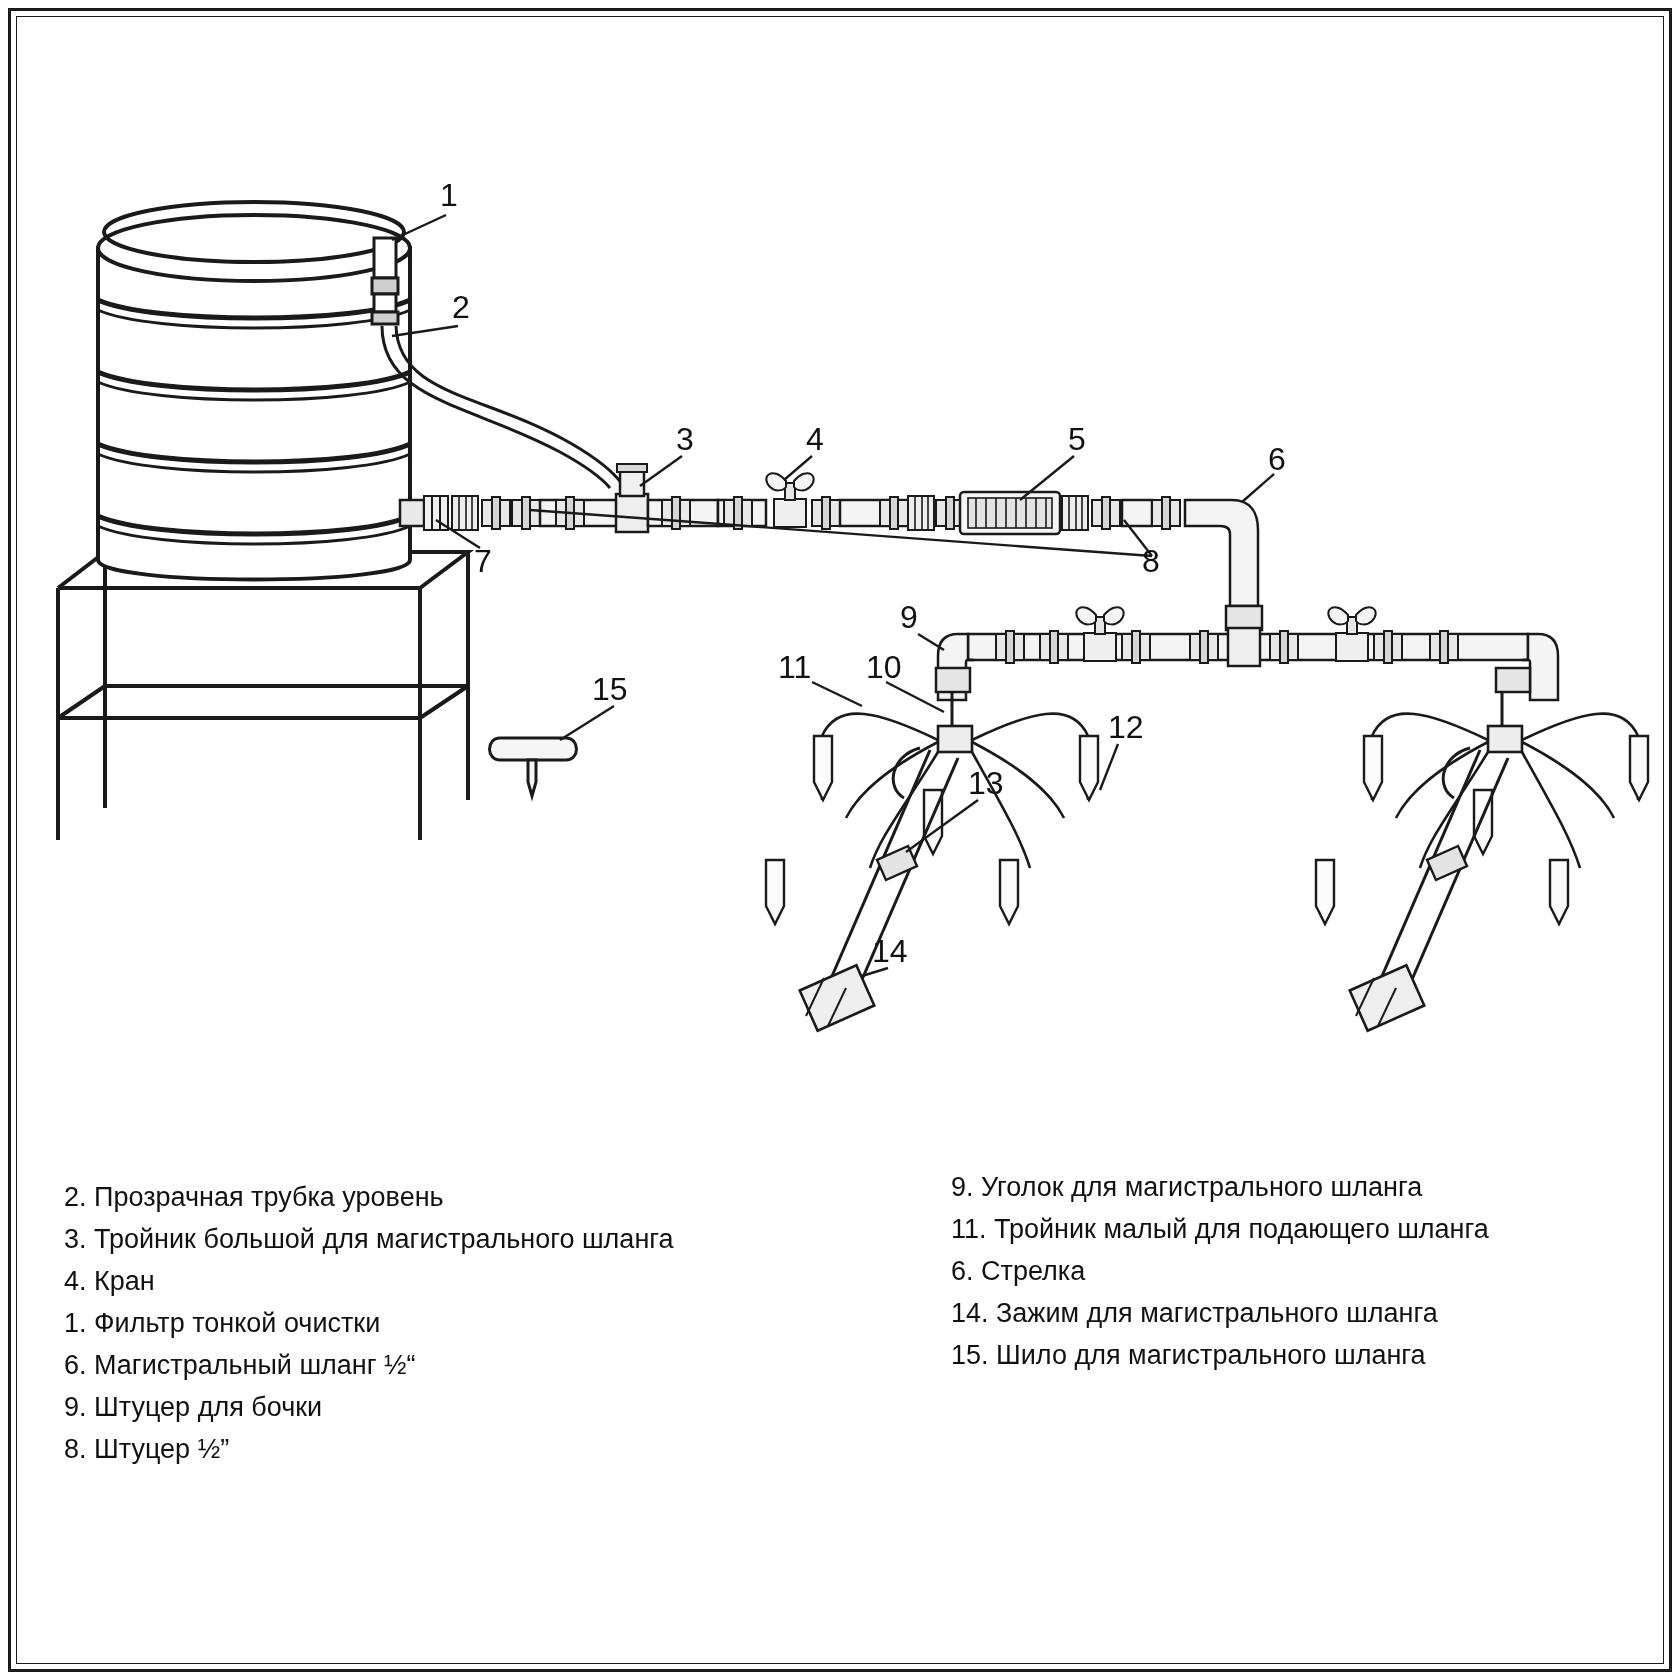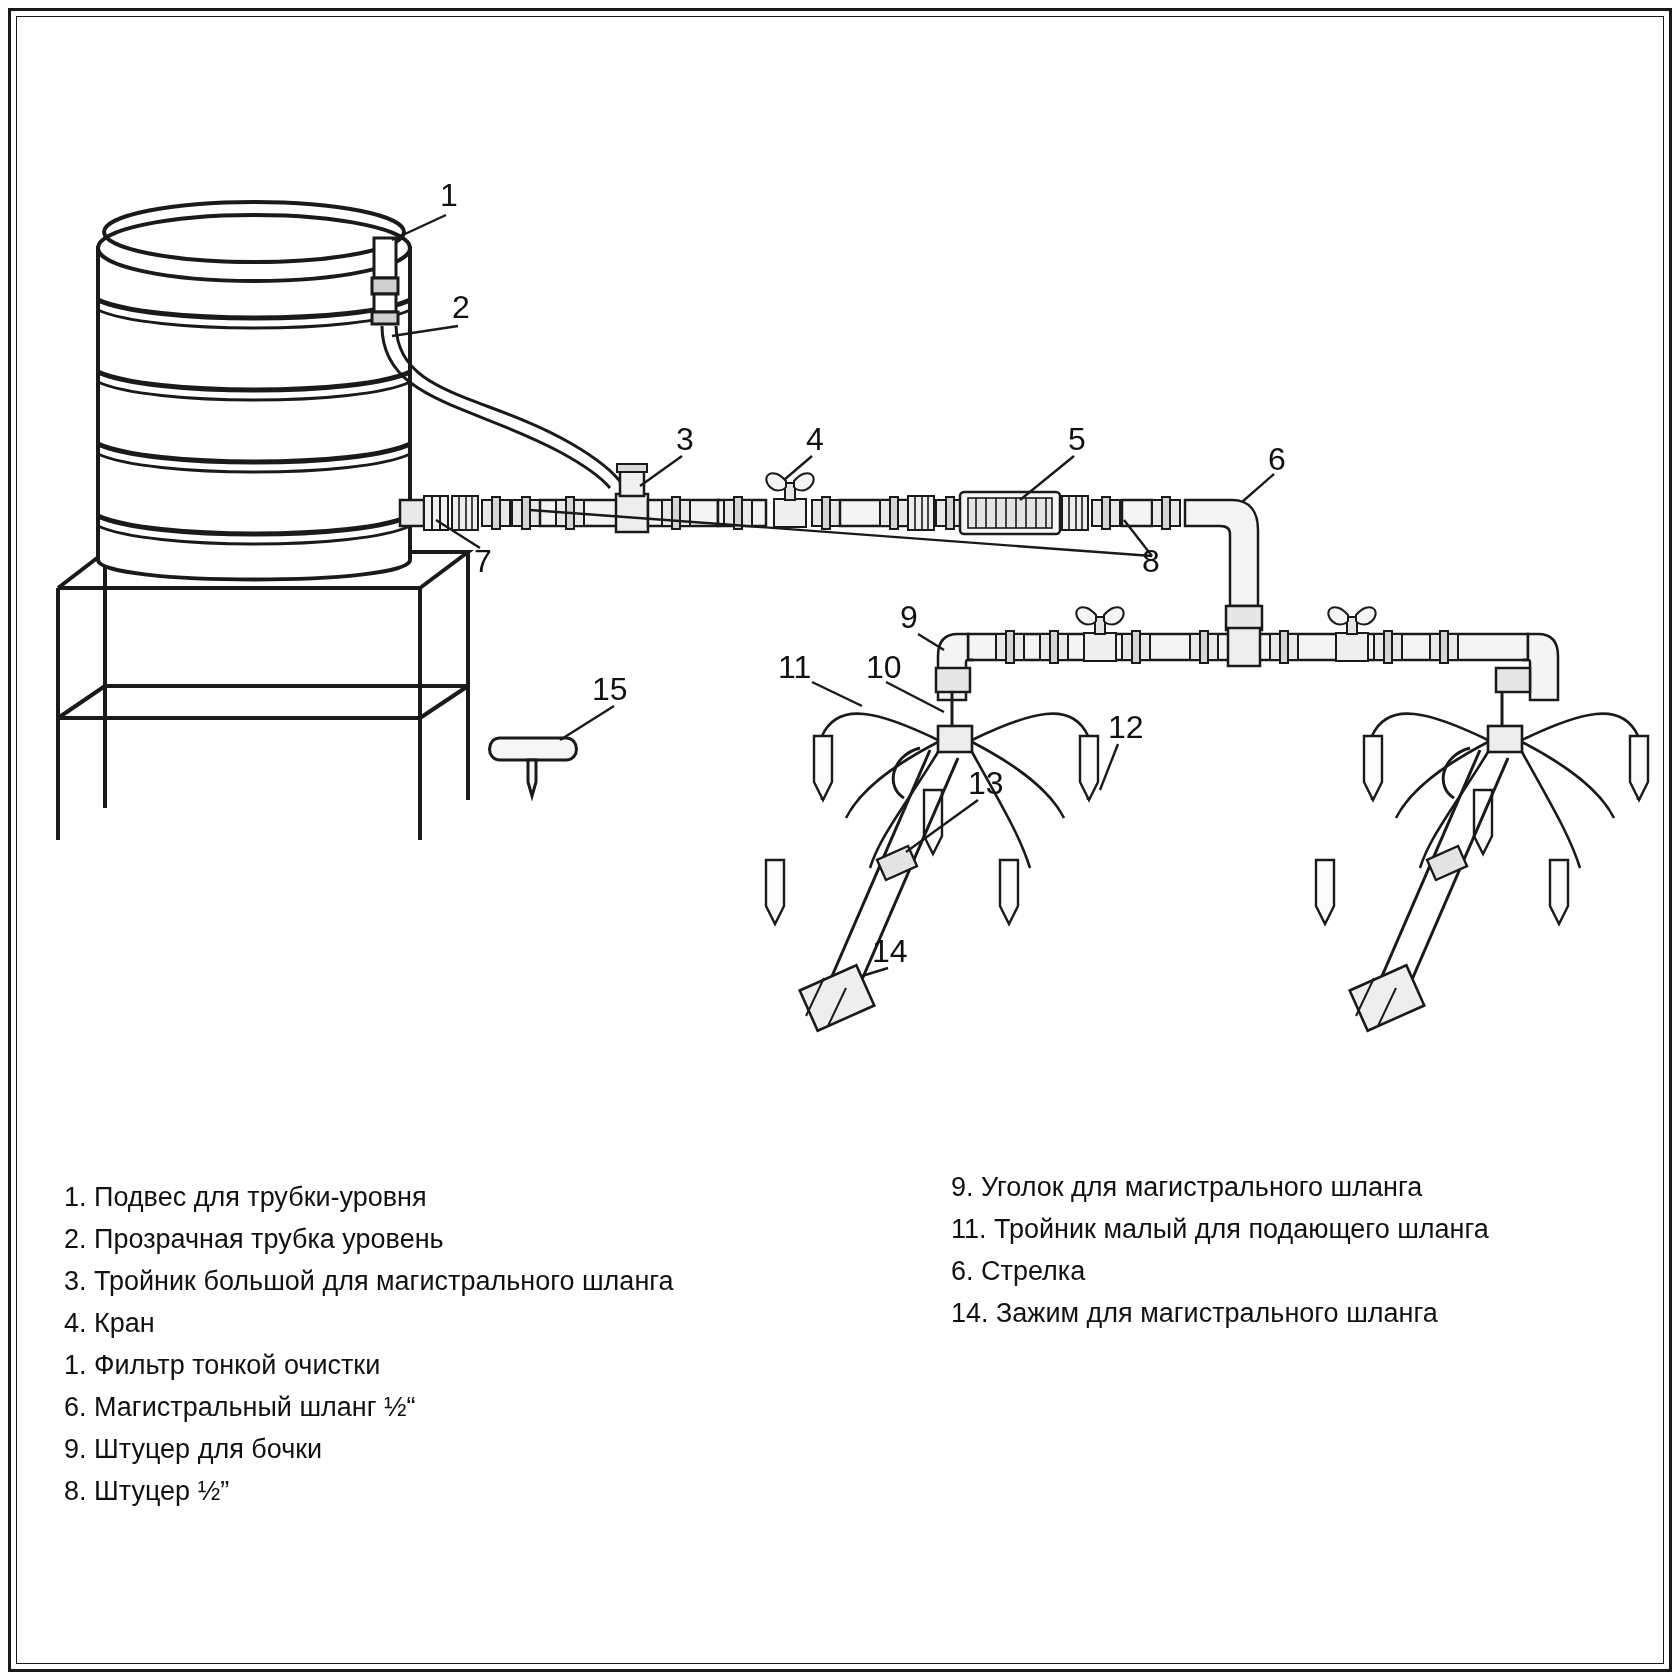--- a/index.html
+++ b/index.html
@@ -274,7 +274,6 @@
   </svg>
 
   <div class="legend legend-left">
-    <span class="legend-item">1. Подвес для трубки-уровня</span>
     <span class="legend-item">2. Прозрачная трубка уровень</span>
     <span class="legend-item">3. Тройник большой для магистрального шланга</span>
     <span class="legend-item">4. Кран</span>

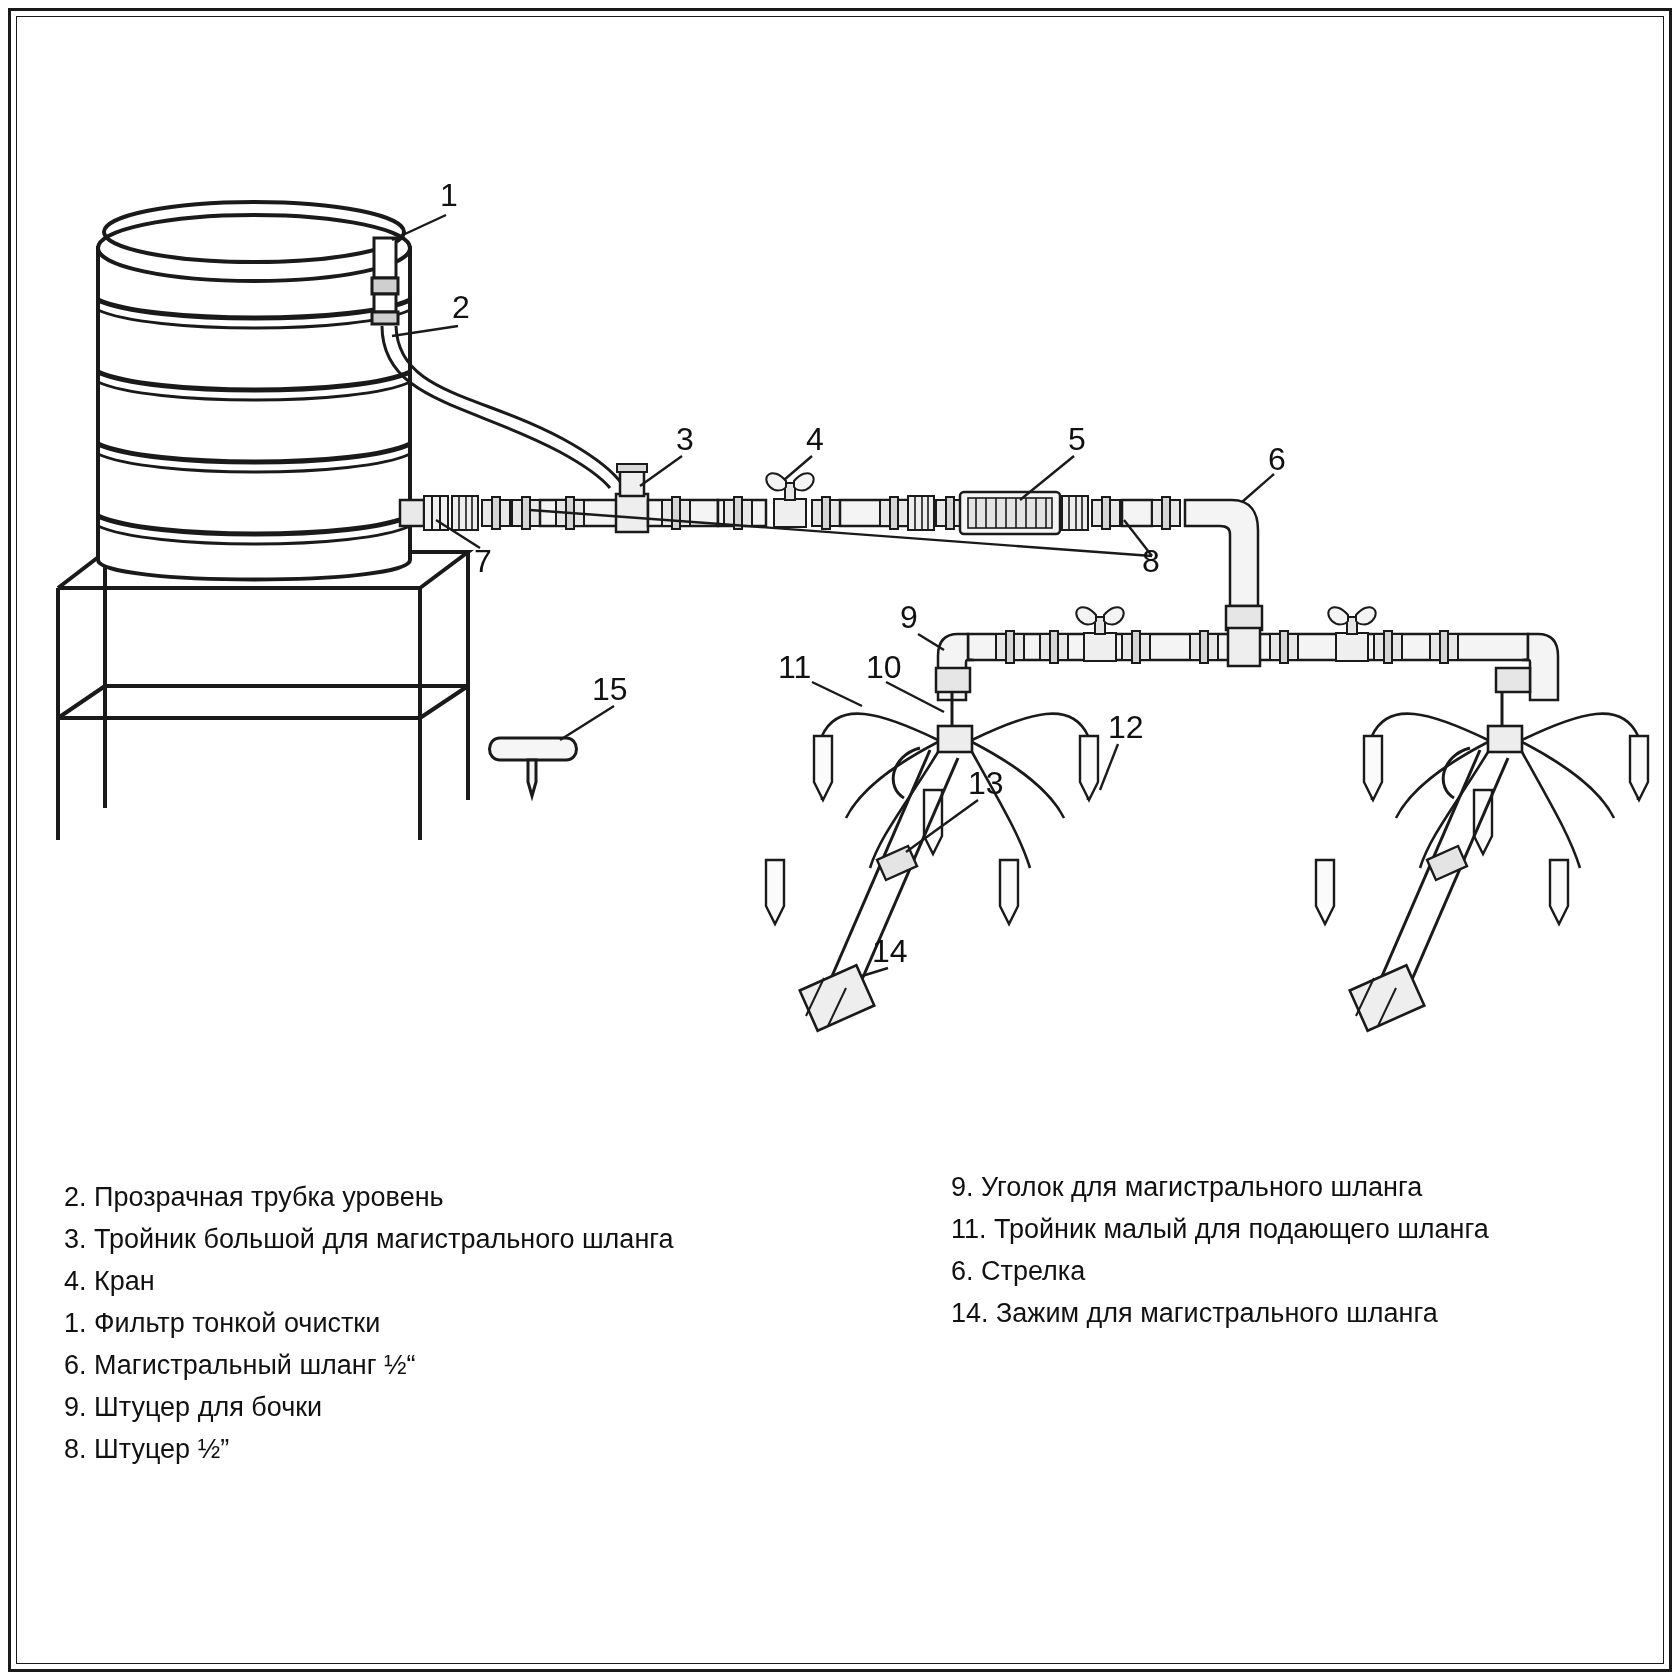--- a/index.html
+++ b/index.html
@@ -288,6 +288,7 @@
     <span class="legend-item">11. Тройник малый для подающего шланга</span>
     <span class="legend-item">6. Стрелка</span>
     <span class="legend-item">14. Зажим для магистрального шланга</span>
+    <span class="legend-item">15. Шило для магистрального шланга</span>
   </div>
 
 </div>

